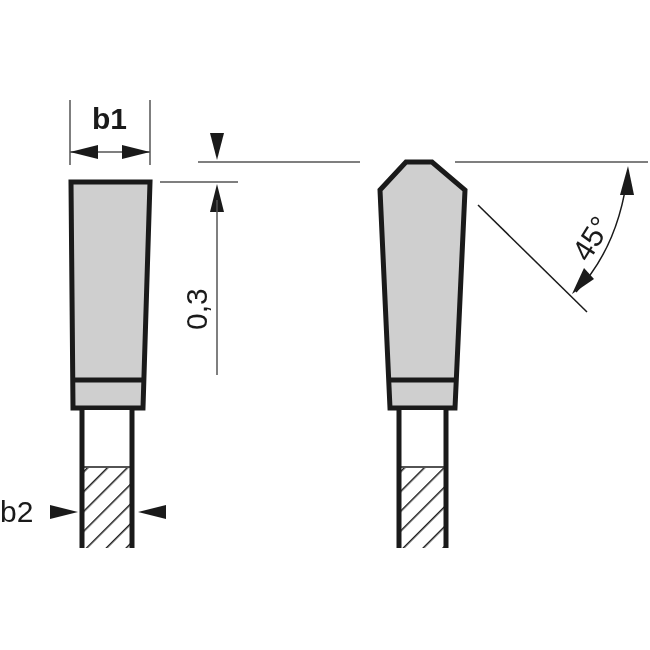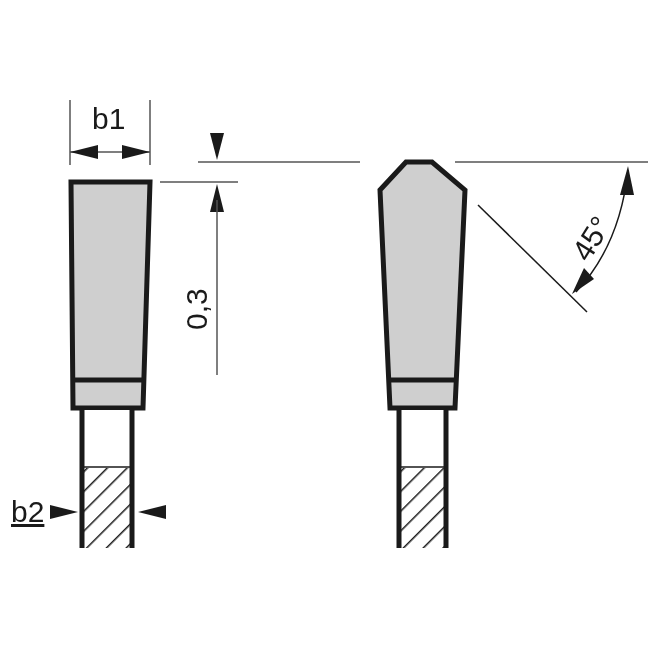--- a/index.html
+++ b/index.html
@@ -6,7 +6,7 @@
   body { width: 650px; height: 650px; overflow: hidden; position: relative; }
   #drawing { position: absolute; left: 0; top: 0; width: 650px; height: 650px; }
   .lbl { position: absolute; font-family: "Liberation Sans", sans-serif; color: #1a1a1a; font-size: 30px; line-height: 1; white-space: nowrap; }
-  #lbl-b1 { left: 92px; top: 104px; }
+  #lbl-b1 { left: 92px; top: 104px; font-weight: bold; }
   #lbl-b2 { left: 11px; top: 497px; text-decoration: underline; }
   #lbl-h { left: 182px; top: 330px; transform: rotate(-90deg); transform-origin: left top; }
   #lbl-angle { left: 567px; top: 250px; transform: rotate(-58deg); transform-origin: left top; }

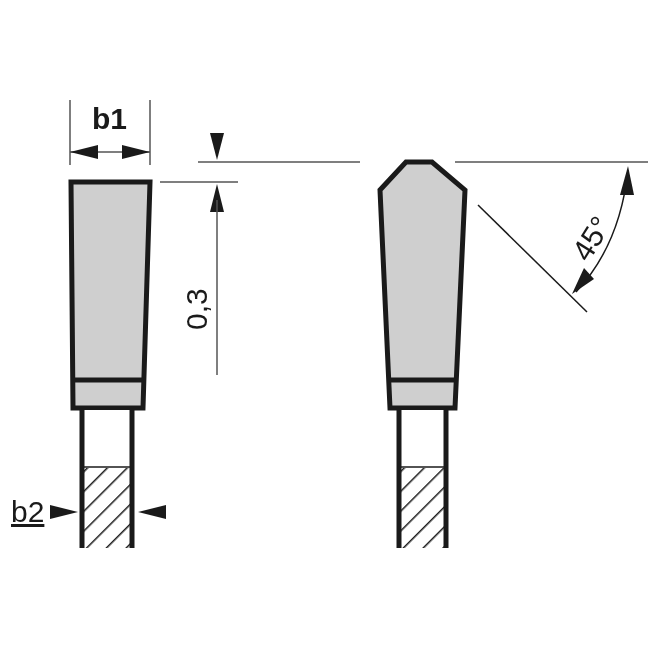--- a/index.html
+++ b/index.html
@@ -7,7 +7,7 @@
   #drawing { position: absolute; left: 0; top: 0; width: 650px; height: 650px; }
   .lbl { position: absolute; font-family: "Liberation Sans", sans-serif; color: #1a1a1a; font-size: 30px; line-height: 1; white-space: nowrap; }
   #lbl-b1 { left: 92px; top: 104px; font-weight: bold; }
-  #lbl-b2 { left: 11px; top: 497px; text-decoration: underline; }
+  #lbl-b2 { left: 0px; top: 497px; }
   #lbl-h { left: 182px; top: 330px; transform: rotate(-90deg); transform-origin: left top; }
   #lbl-angle { left: 567px; top: 250px; transform: rotate(-58deg); transform-origin: left top; }
 </style>

